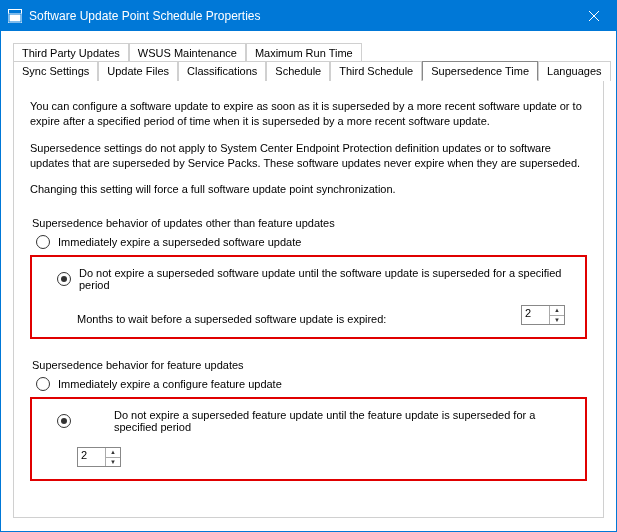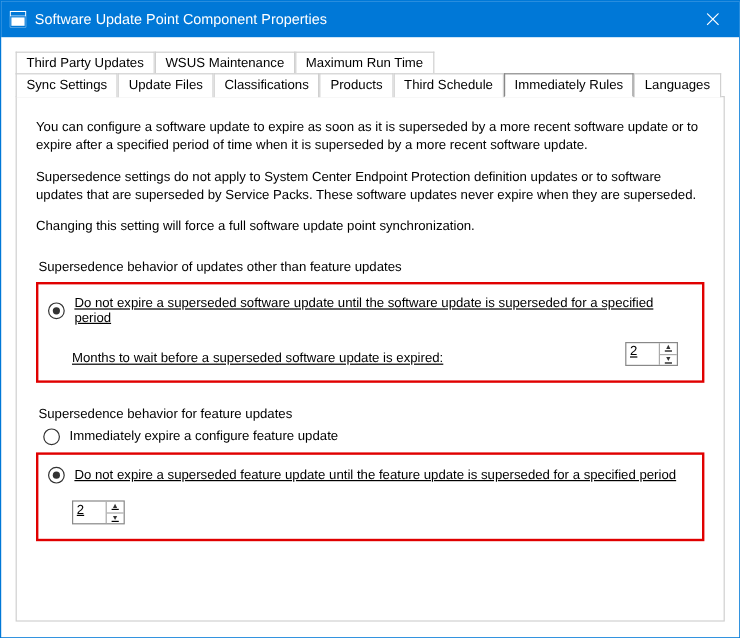--- a/index.html
+++ b/index.html
@@ -178,7 +178,7 @@
         <rect x="1" y="5" width="12" height="8" fill="none" stroke="#0078d7" stroke-width="1"></rect>
       </svg>
     </span>
-    <span class="title">Software Update Point Component Properties</span>
+    <span class="title">Software Update Point Schedule Properties</span>
     <span class="close">
       <svg width="10" height="10" viewBox="0 0 10 10">
         <line x1="0" y1="0" x2="10" y2="10" stroke="#fff" stroke-width="1"></line>

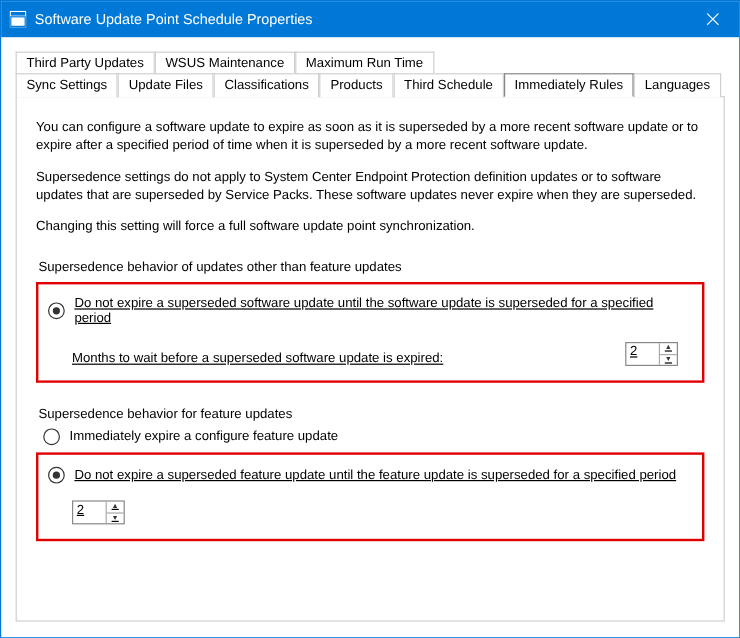--- a/index.html
+++ b/index.html
@@ -198,7 +198,7 @@
         <div class="tab">Sync Settings</div>
         <div class="tab">Update Files</div>
         <div class="tab">Classifications</div>
-        <div class="tab">Products</div>
+        <div class="tab">Schedule</div>
         <div class="tab">Third Schedule</div>
         <div class="tab active">Immediately Rules</div>
         <div class="tab">Languages</div>

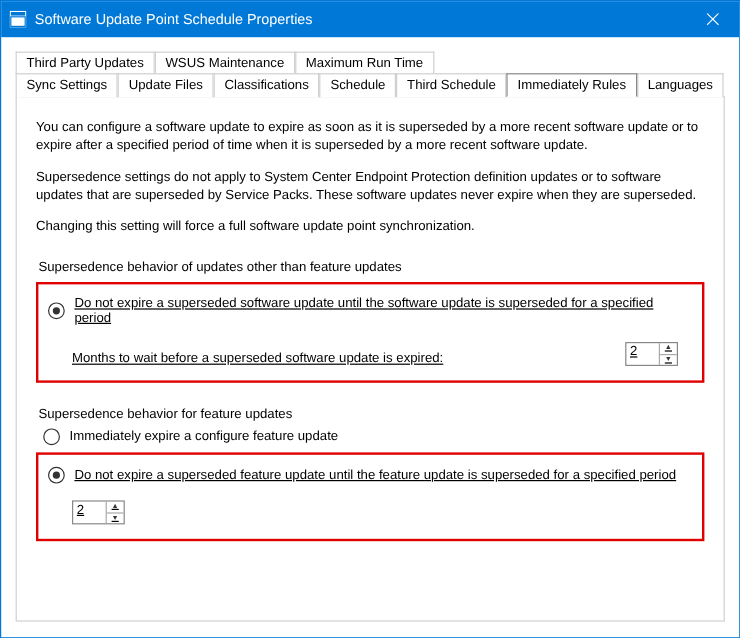--- a/index.html
+++ b/index.html
@@ -200,7 +200,7 @@
         <div class="tab">Classifications</div>
         <div class="tab">Schedule</div>
         <div class="tab">Third Schedule</div>
-        <div class="tab active">Immediately Rules</div>
+        <div class="tab active">Supersedence Time</div>
         <div class="tab">Languages</div>
       </div>
     </div>

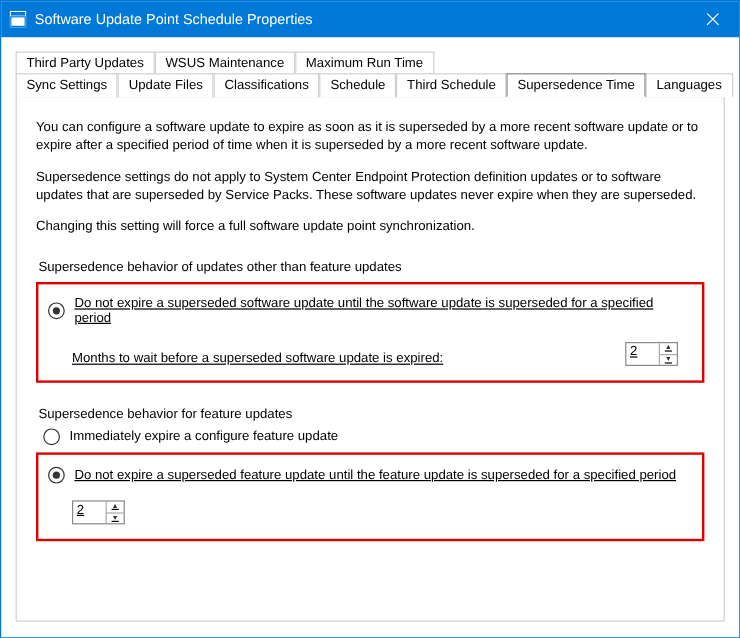--- a/index.html
+++ b/index.html
@@ -212,6 +212,10 @@
 
       <div class="group">
         <div class="group-label">Supersedence behavior of updates other than feature updates</div>
+        <div class="radio-row">
+          <span class="radio"></span>
+          <span>Immediately expire a superseded software update</span>
+        </div>
         <div class="highlight">
           <div class="radio-row" style="margin-left:0;">
             <span class="radio checked"></span>

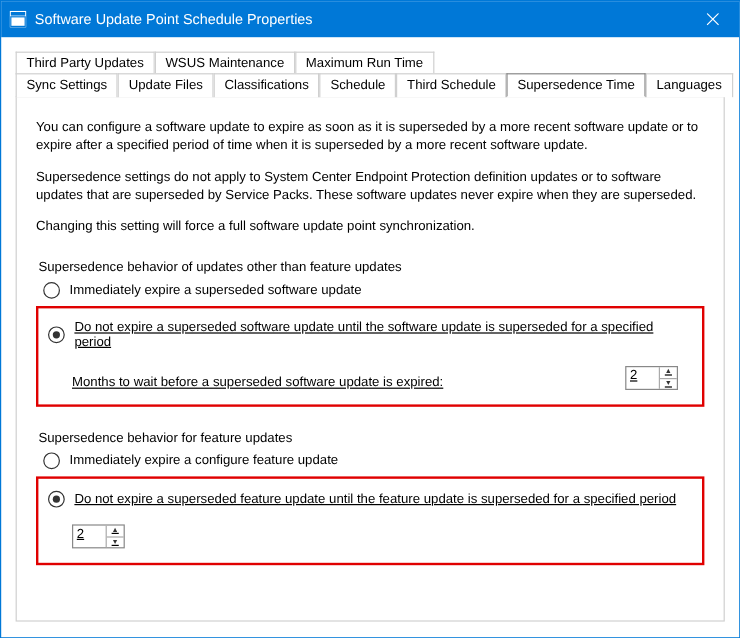--- a/index.html
+++ b/index.html
@@ -123,9 +123,8 @@
   }
   .highlight {
     border: 2px solid #e00000;
-    padding: 6px 8px 10px 8px;
+    padding: 6px 8px 10px 25px;
     margin: 6px 0 0 0;
-    text-decoration: underline;
   }
   .spinner-row {
     display: flex;

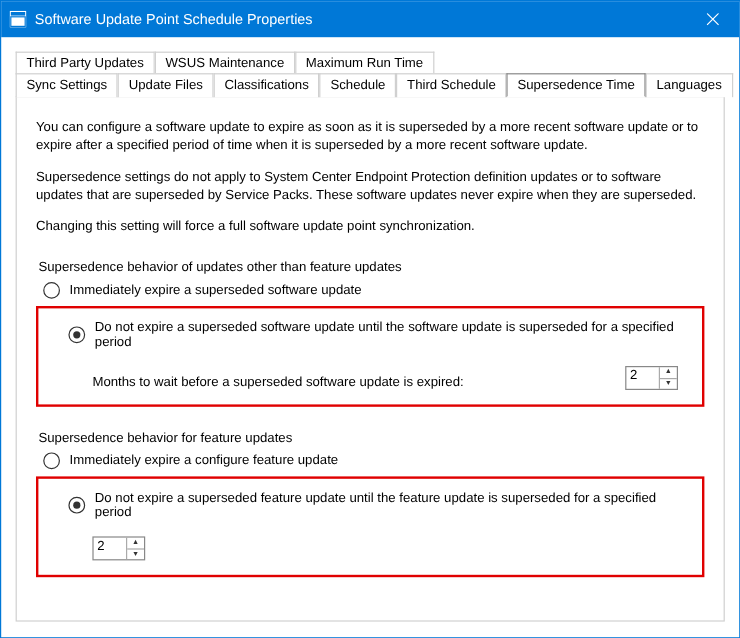--- a/index.html
+++ b/index.html
@@ -240,7 +240,7 @@
           <span>Immediately expire a configure feature update</span>
         </div>
         <div class="highlight">
-          <div class="radio-row" style="margin-left:0;">
+          <div class="radio-row" style="margin-left:0;gap:35px;">
             <span class="radio checked"></span>
             <span>Do not expire a superseded feature update until the feature update is superseded for a specified period</span>
           </div>

